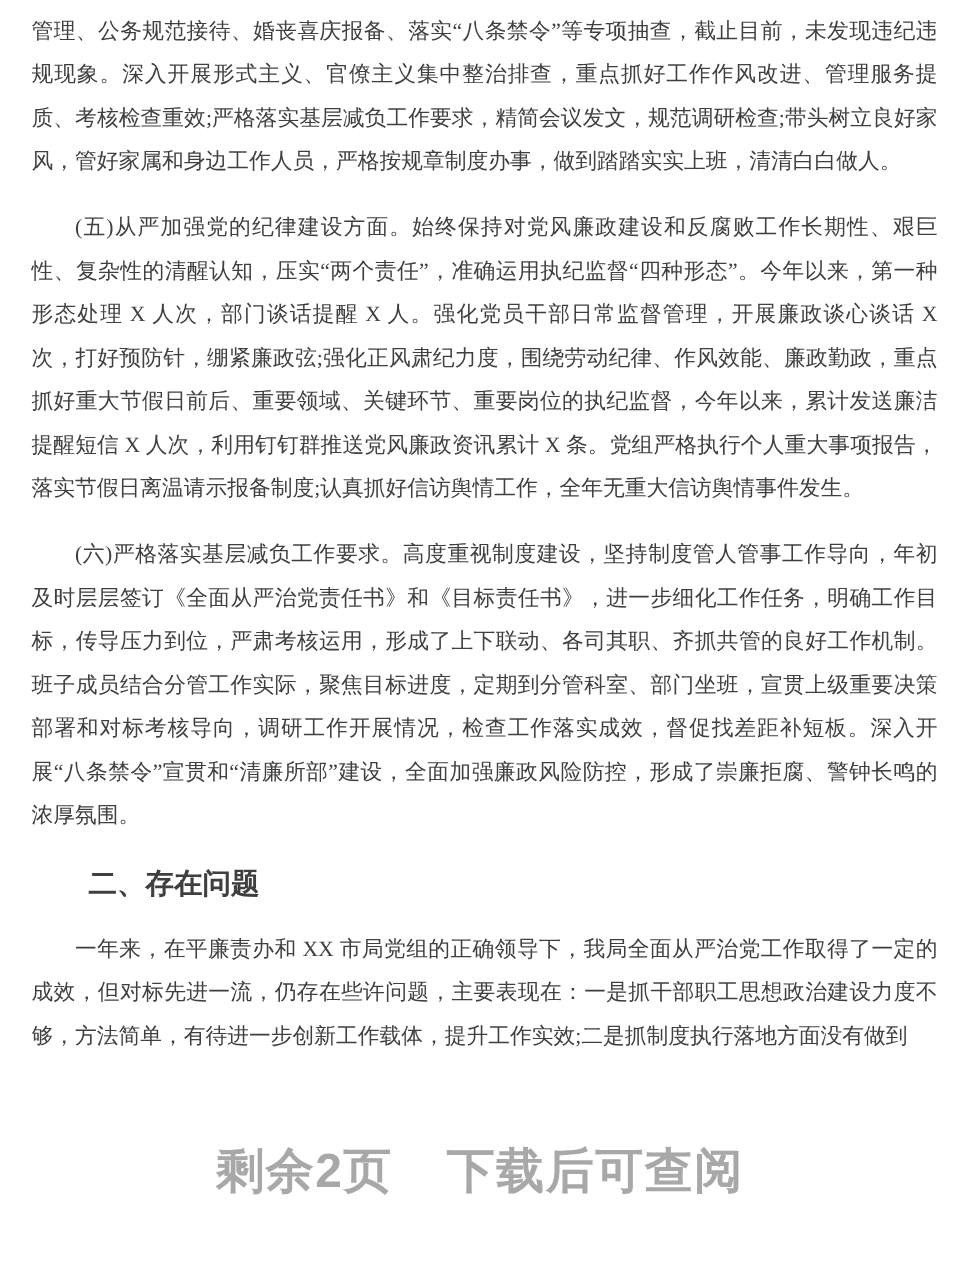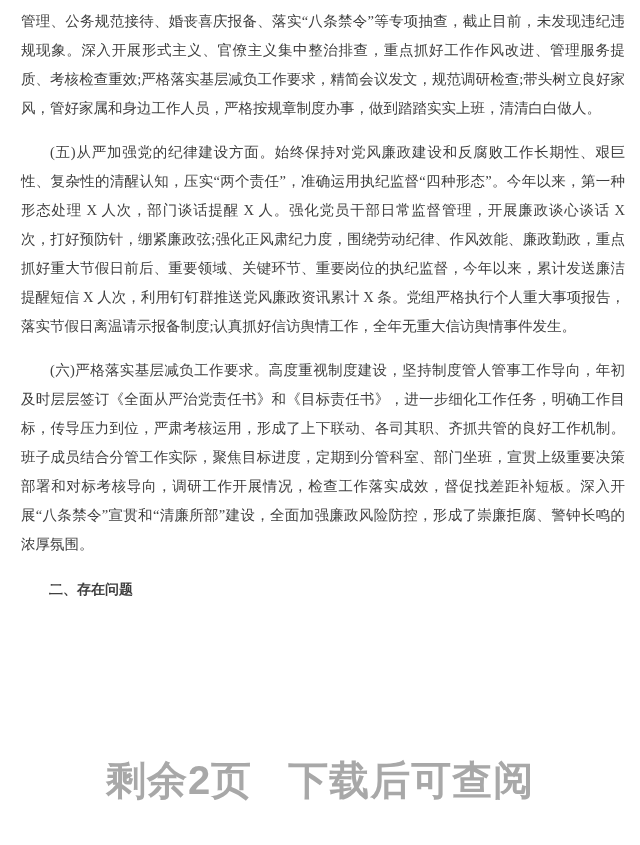--- a/index.html
+++ b/index.html
@@ -24,7 +24,7 @@
   .indent { text-indent: 2em; }
   .lead { font-weight: normal; }
   .heading {
-    font-size: 14px; line-height: 29px;
+    font-size: 19px; line-height: 29px;
     font-weight: bold;
     margin: 16px 0 15px 0;
     text-indent: 2em;

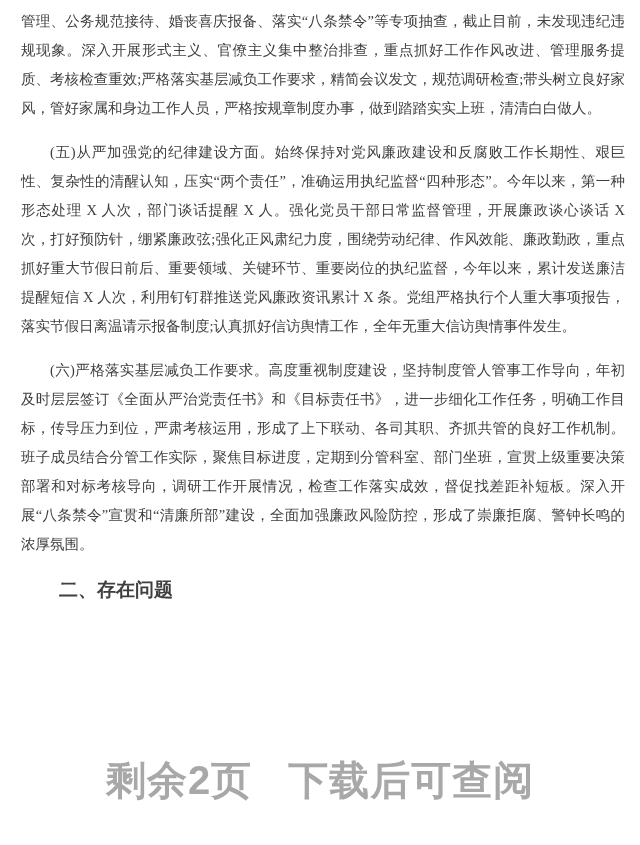--- a/index.html
+++ b/index.html
@@ -56,6 +56,7 @@
 
   <h2 class="heading">二、存在问题</h2>
 
+  <p class="para indent"><span>一年来，在平廉责办和 XX 市局党组的正确领导下，我局全面从严治党工作取得了一定的成效，但对标先进一流，仍存在些许问题，主要表现在：一是抓干部职工思想政治建设力度不够，方法简单，有待进一步创新工作载体，提升工作实效;二是抓制度执行落地方面没有做到</span></p>
 
   <div class="banner"><span>剩余2页</span><span class="banner-gap"></span><span>下载后可查阅</span></div>
 

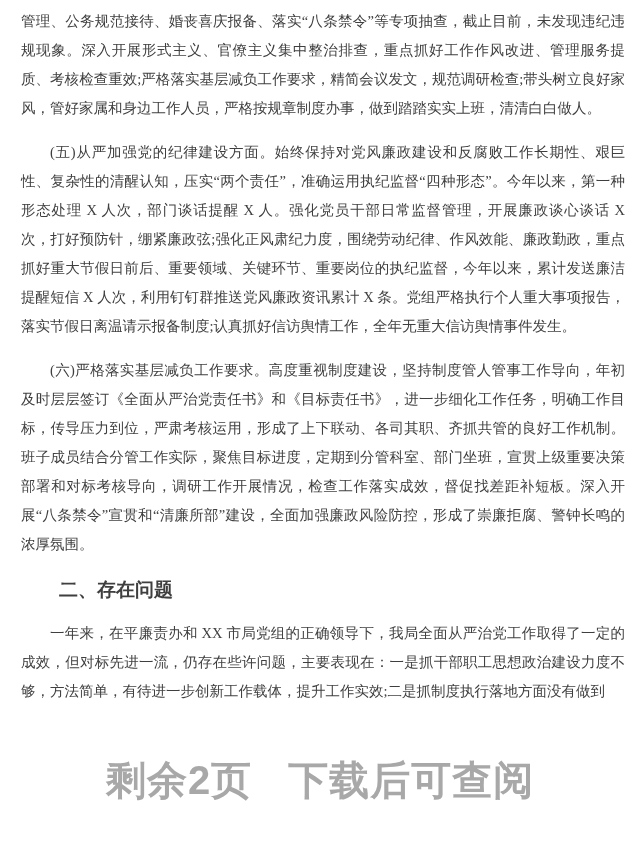--- a/index.html
+++ b/index.html
@@ -35,7 +35,7 @@
     text-align: center;
     font-family: "Liberation Sans", "DejaVu Sans", sans-serif;
     font-weight: bold;
-    font-size: 40px;
+    font-size: 32px;
     line-height: 40px;
     color: #a8a8a8;
     letter-spacing: 1px;

